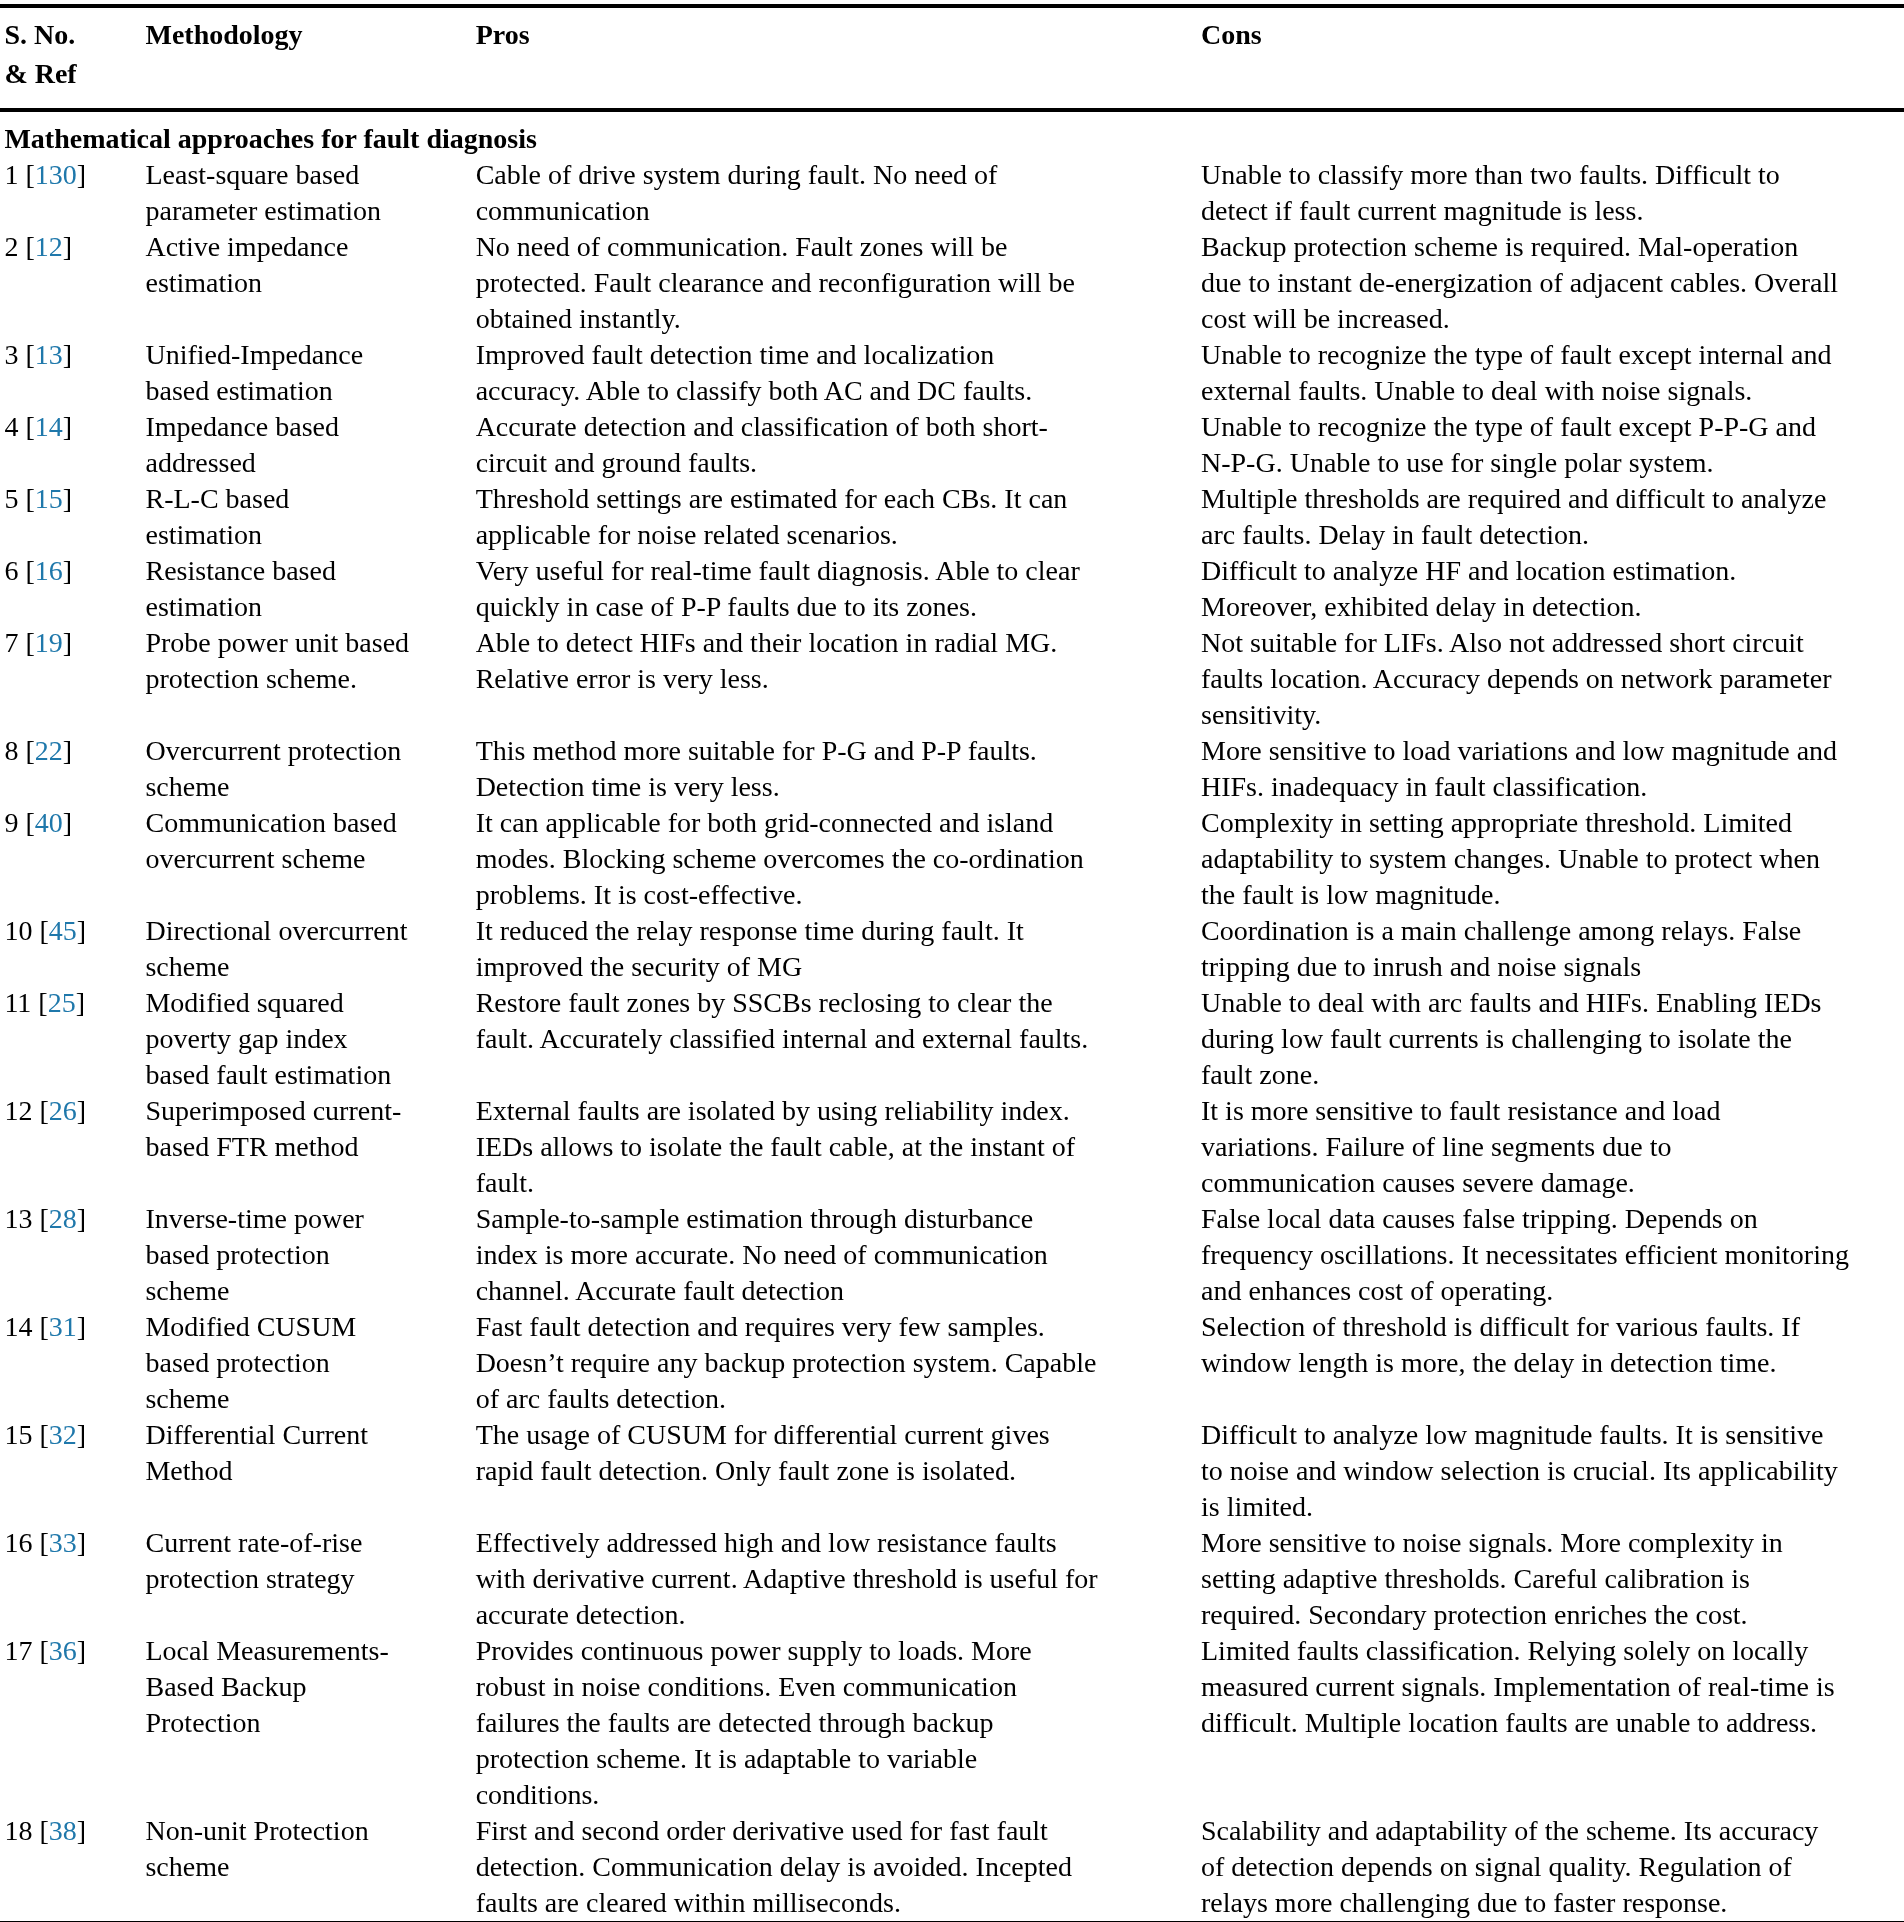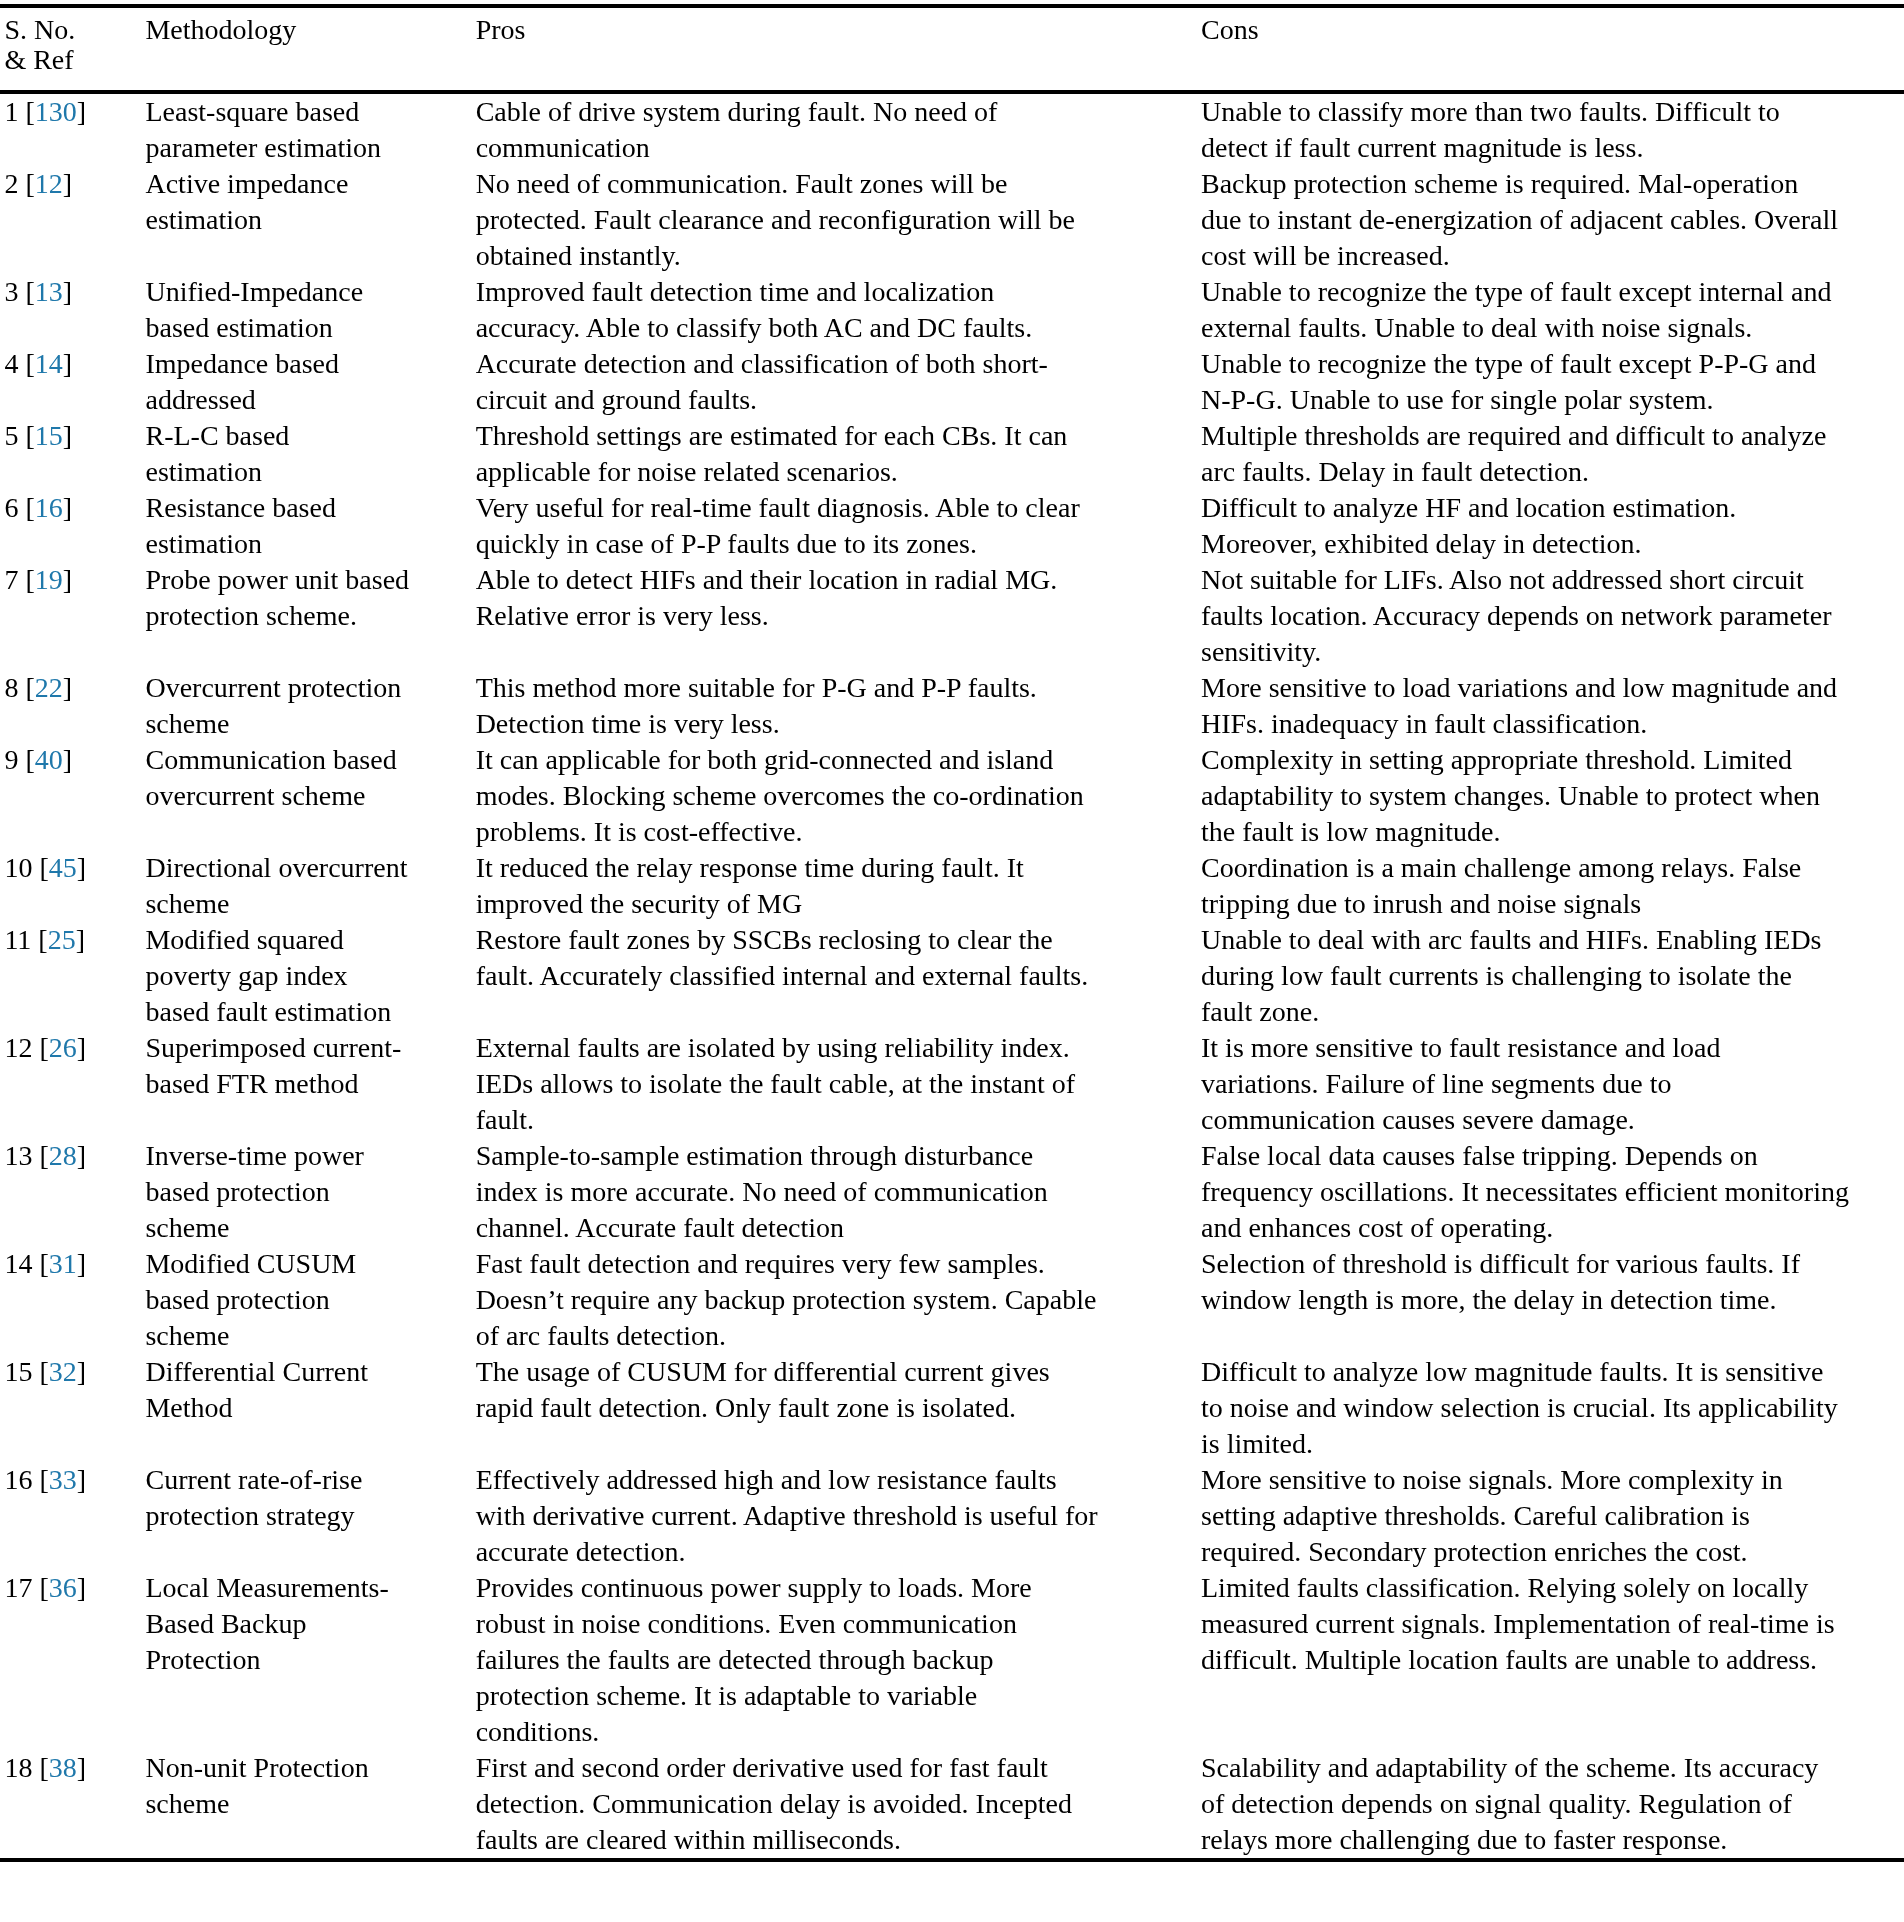--- a/index.html
+++ b/index.html
@@ -17,7 +17,7 @@
     overflow:hidden;
   }
   thead th {
-    font-weight:400; line-height:30px; padding-top:7px; padding-bottom:15.7px;
+    font-weight:700; line-height:39px; padding-top:7px; padding-bottom:15.7px;
     border-bottom:4.4px solid var(--rule-color);
   }
   tr.section-row td { font-weight:700; padding-top:8.7px; }

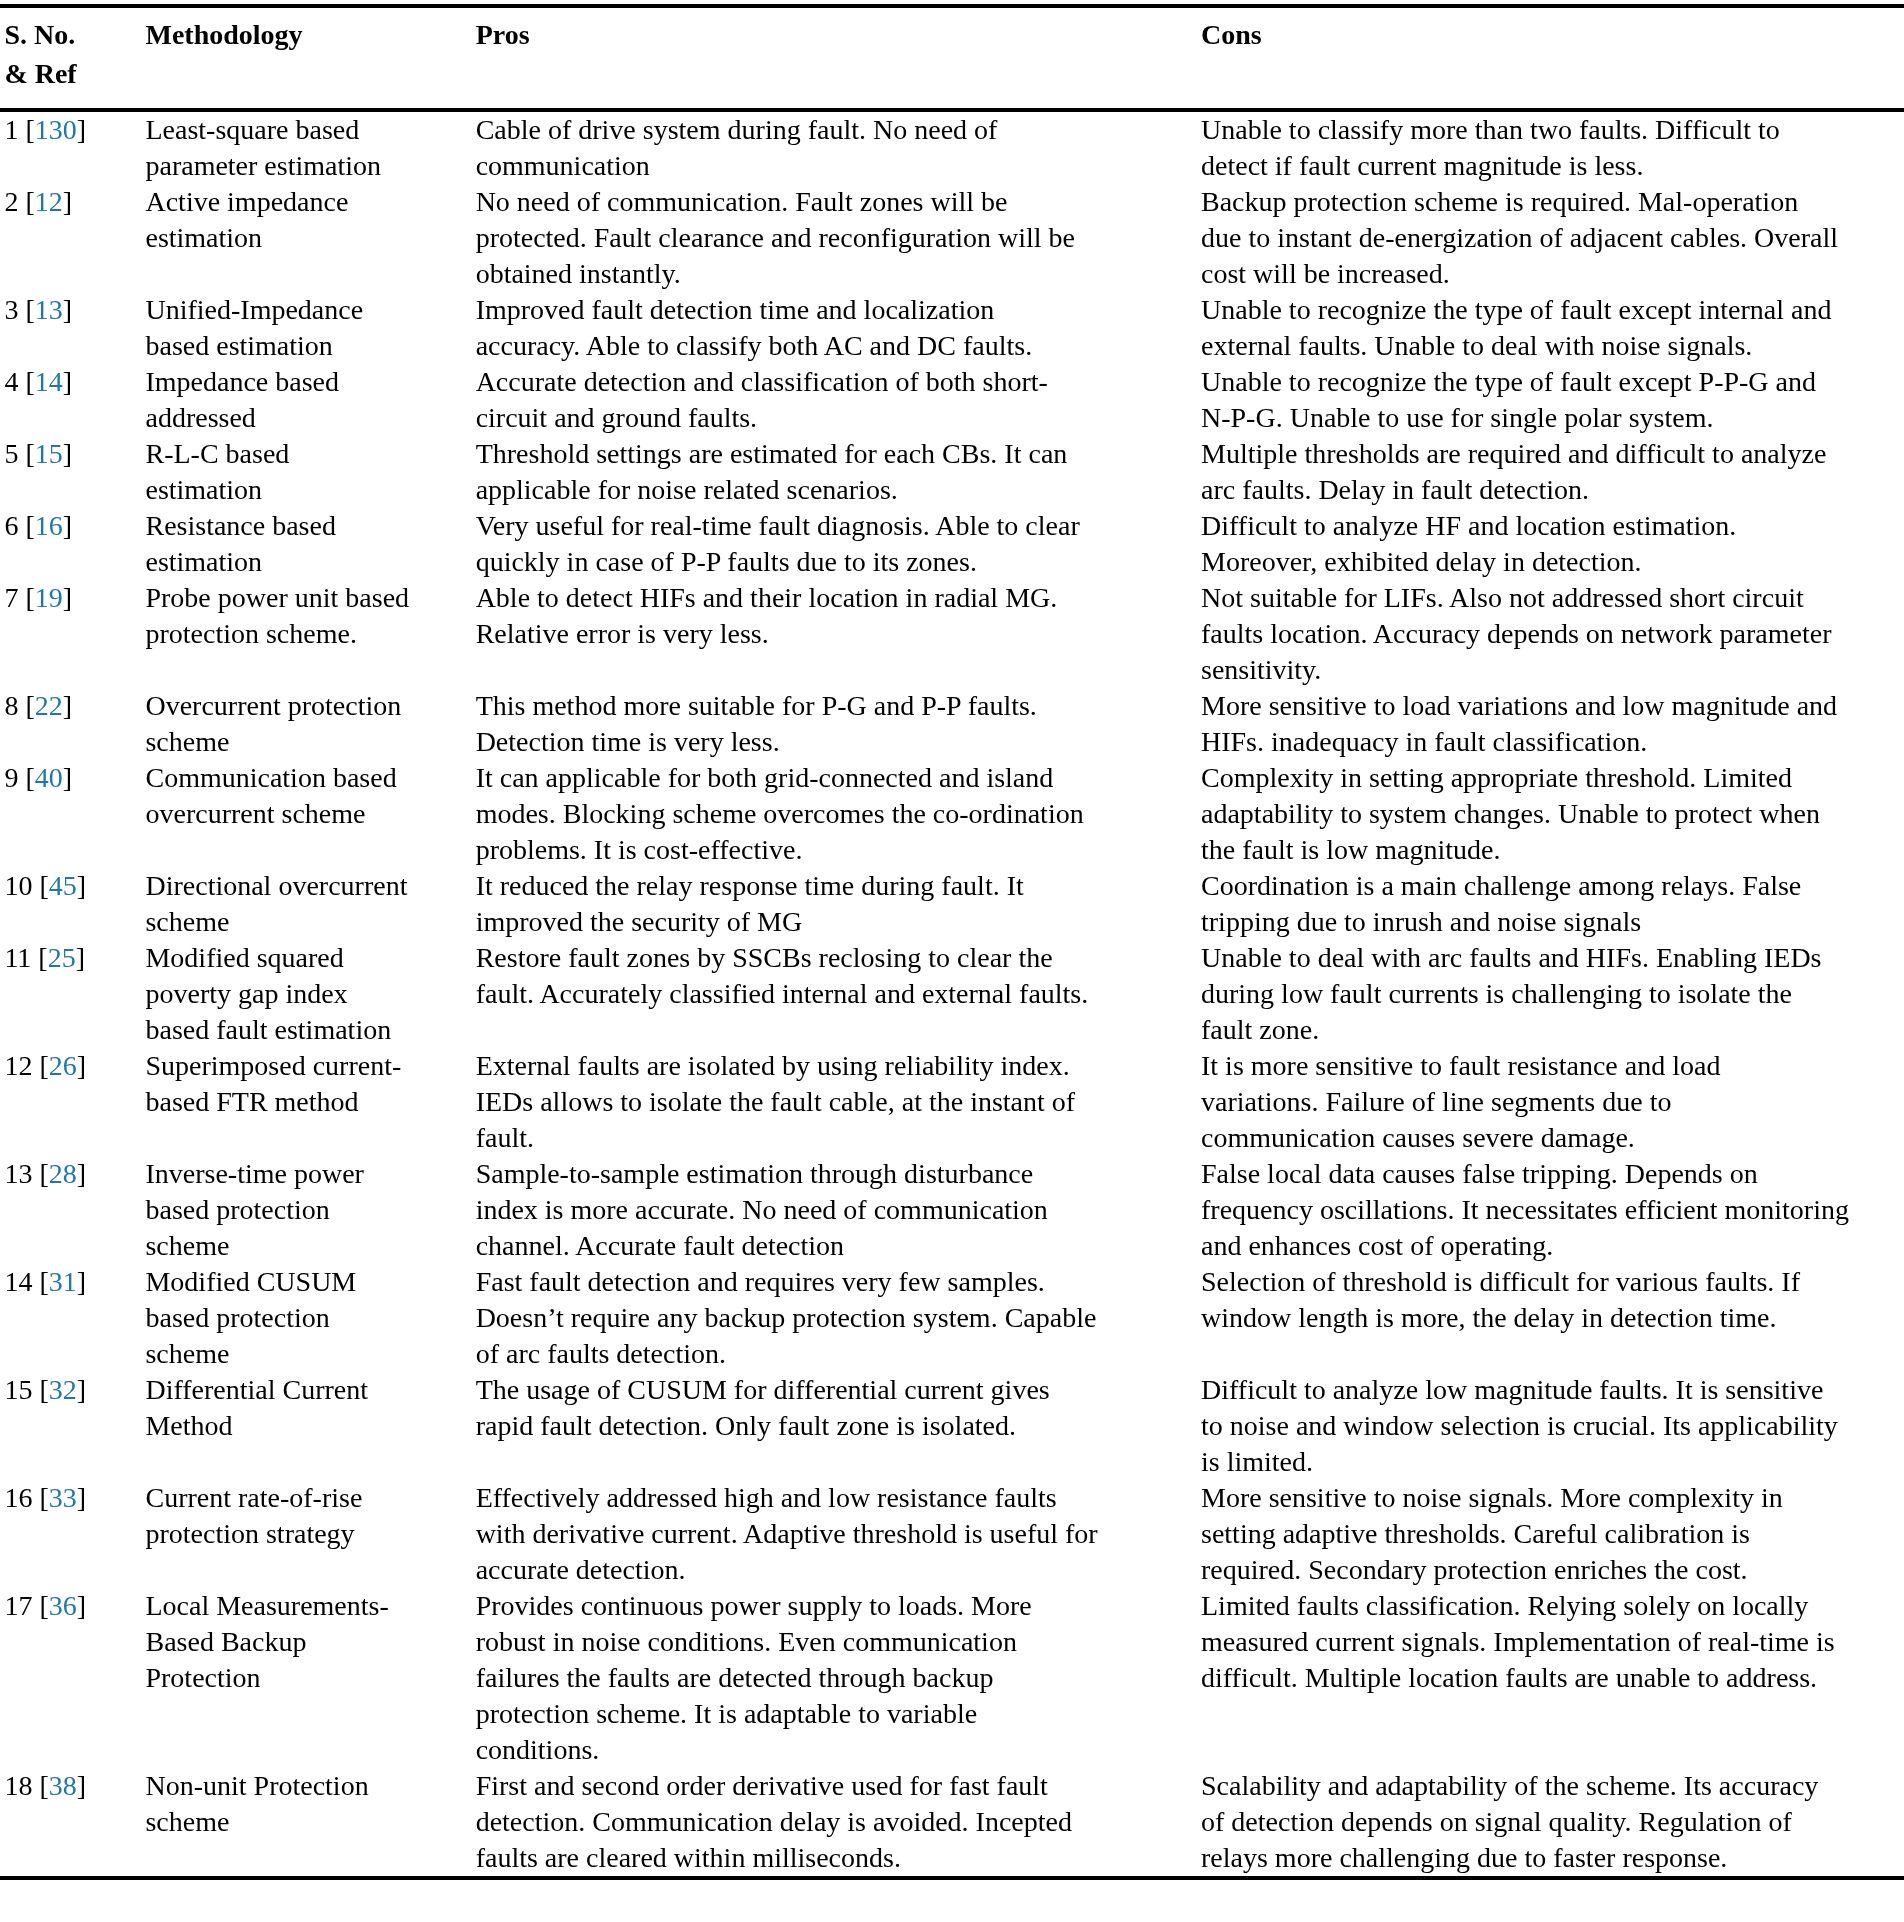--- a/index.html
+++ b/index.html
@@ -45,6 +45,9 @@
       </tr>
     </thead>
     <tbody>
+      <tr class="section-row">
+        <td colspan="4">Mathematical approaches for fault diagnosis</td>
+      </tr>
 
   <tr>
     <td class="c-serial"><span>1 [</span><a class="ref-link">130</a><span>]</span></td>

